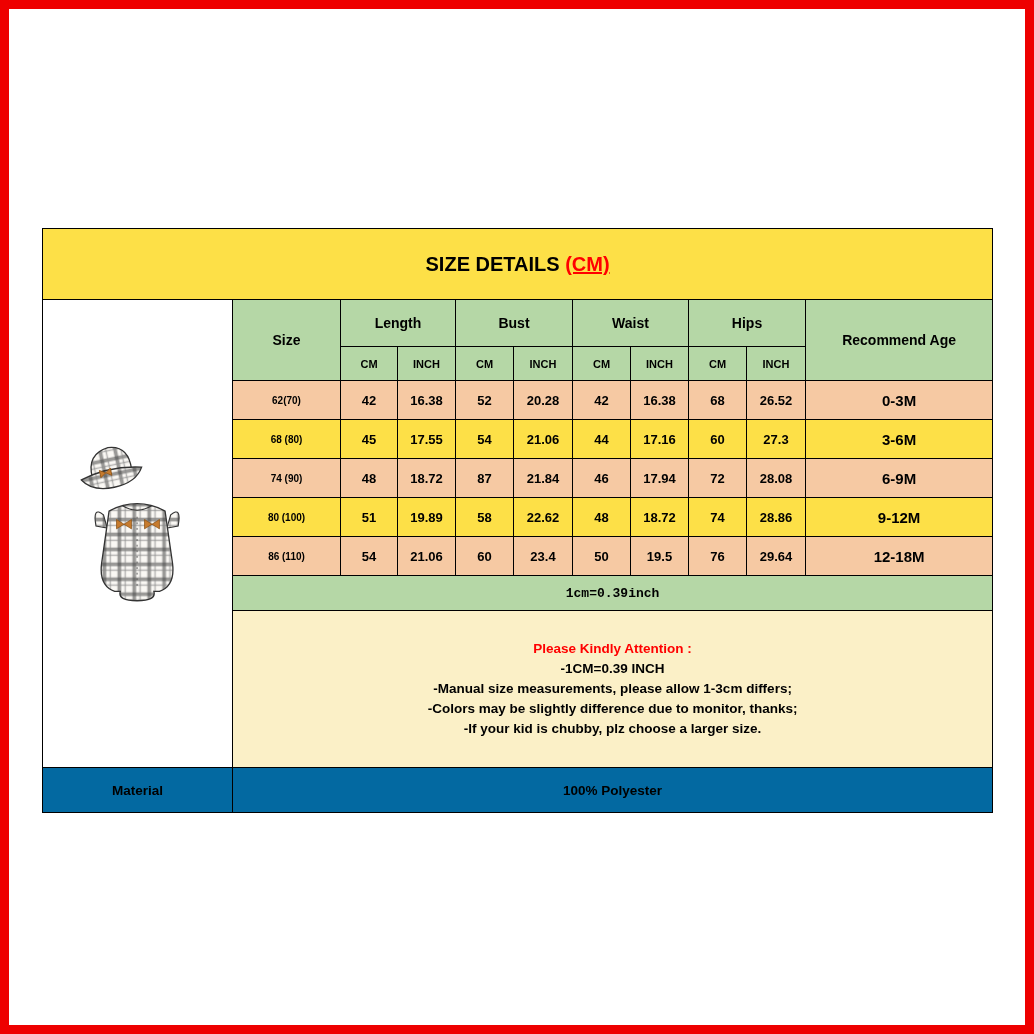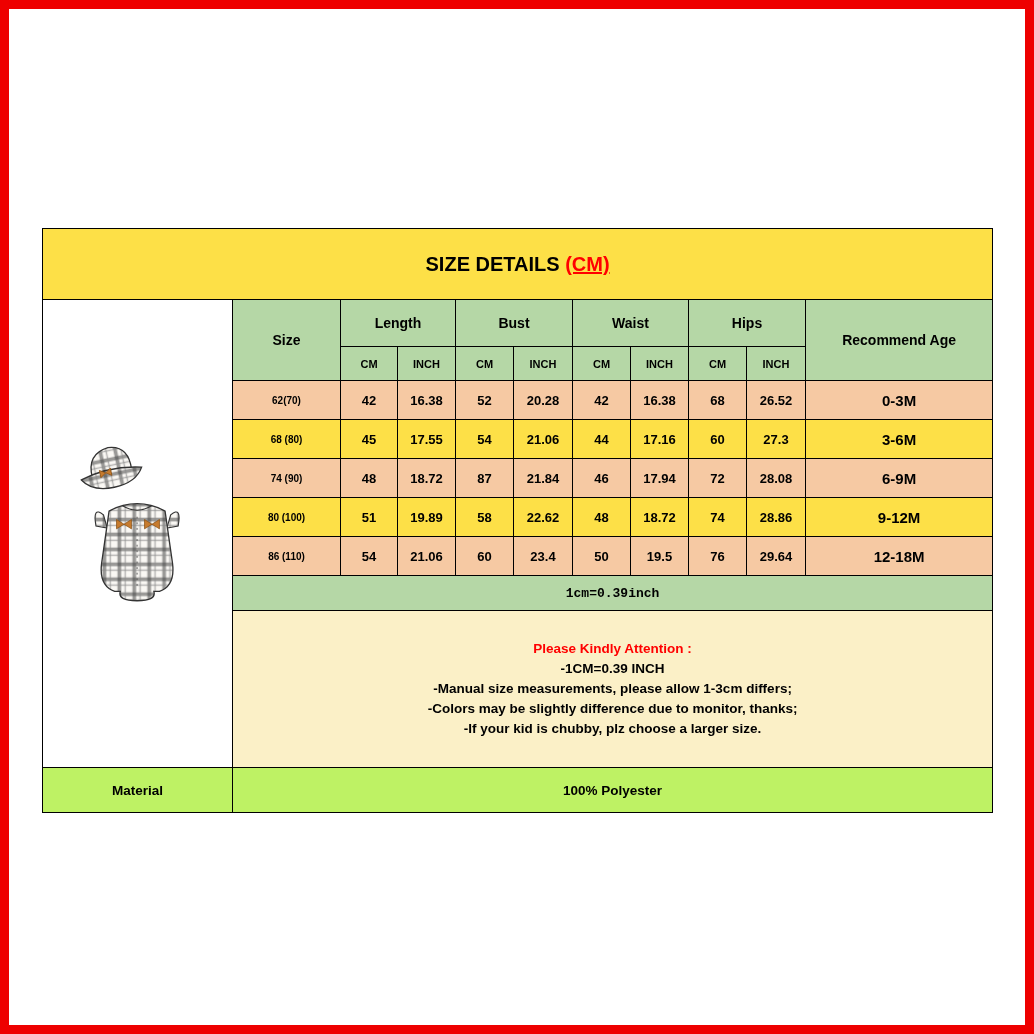--- a/index.html
+++ b/index.html
@@ -35,7 +35,7 @@
     padding-left:3px;font-size:13.5px;line-height:20px;
   }
   .attention-title{color:#ff0000;}
-  .material-row td{height:44px;background:#bef264;font-size:13.5px;}
+  .material-row td{height:44px;background:#0369a1;font-size:13.5px;}
   td.product-cell{background:#ffffff;vertical-align:middle;}
   .product-wrap{display:flex;align-items:center;justify-content:center;}
 </style>

